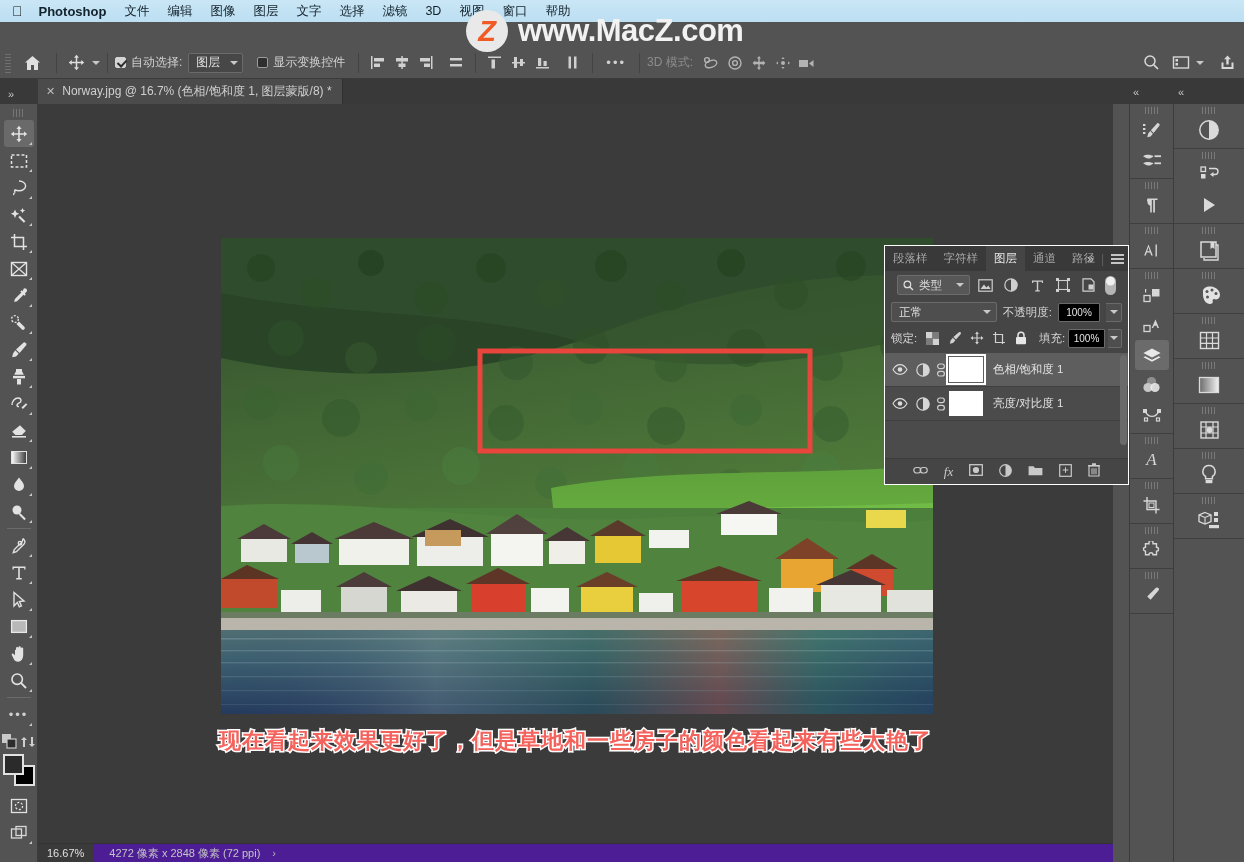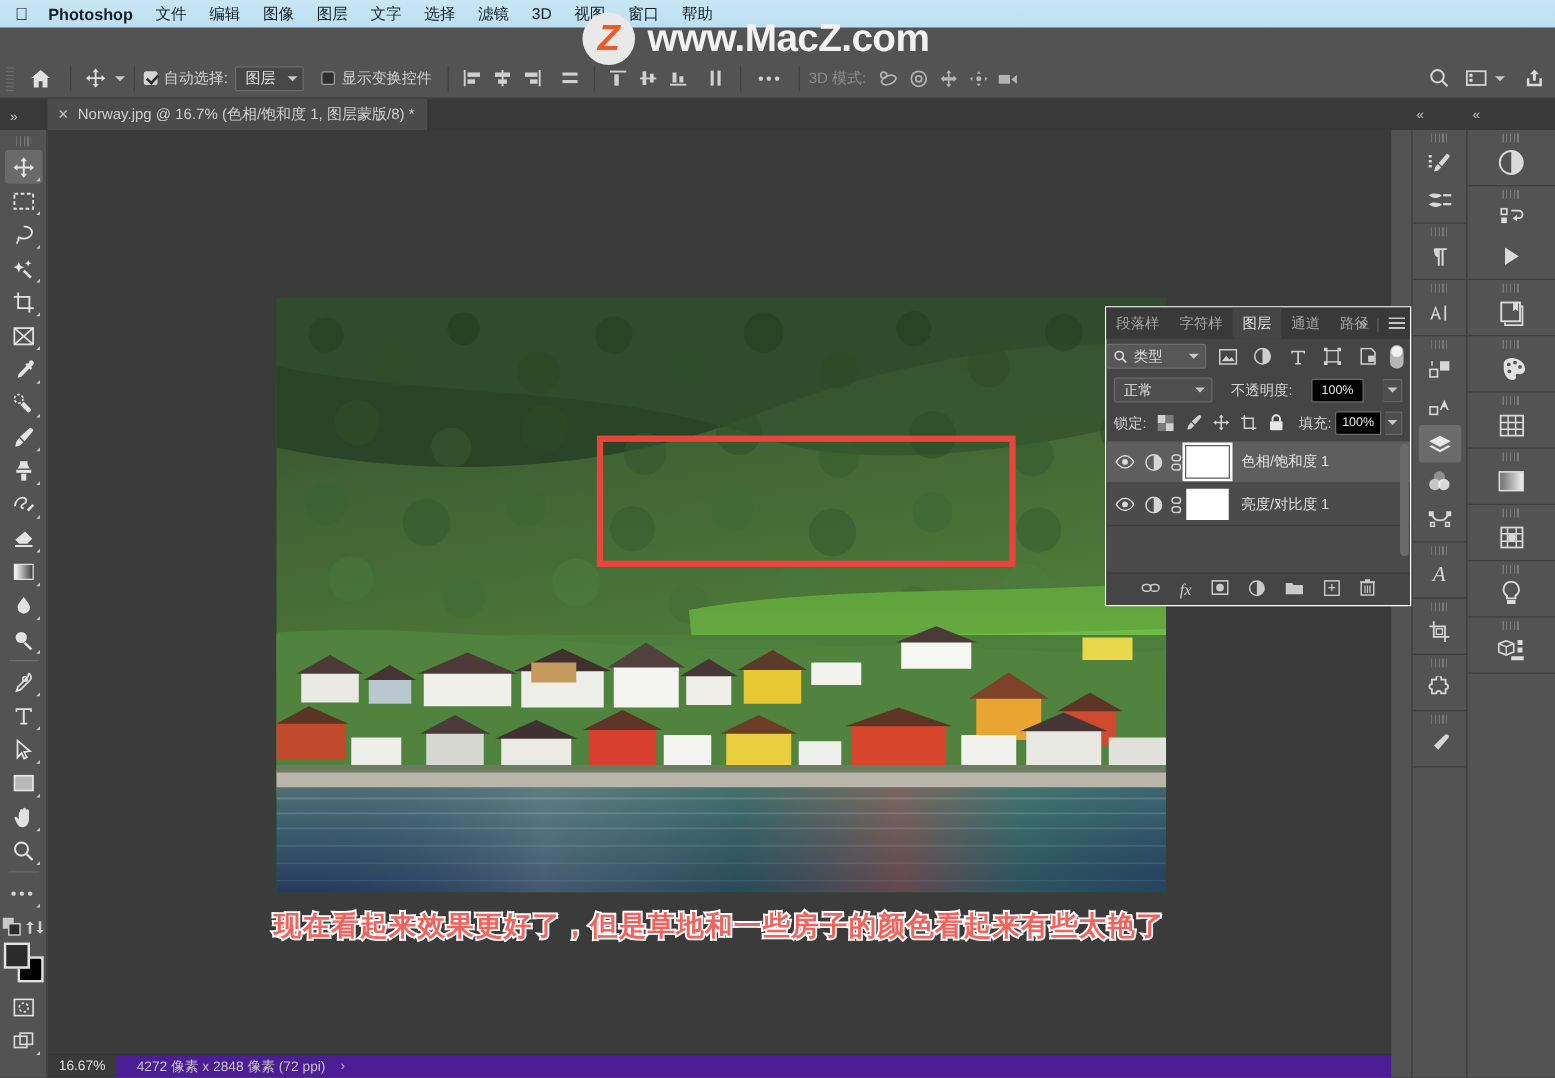--- a/index.html
+++ b/index.html
@@ -136,7 +136,7 @@
   .ptabs .right{ position:absolute; right:4px; top:0; height:25px; display:flex; align-items:center; gap:7px; color:#bcbcbc;}
   .pmenu{ width:13px; height:10px;
      background:repeating-linear-gradient(to bottom,#c4c4c4 0 1.6px,transparent 1.6px 4px); }
-  .filterrow{ height:28px; display:flex; align-items:center; padding:0 0; gap:6px; }
+  .filterrow{ height:28px; display:flex; align-items:center; padding:0 12px; gap:6px; }
   .filterbox{ width:80px; height:20px; background:#575757; border:1px solid #6d6d6d;
               border-radius:2px; display:flex; align-items:center; gap:5px; padding:0 5px;
               color:#ddd; font-size:11.5px; }

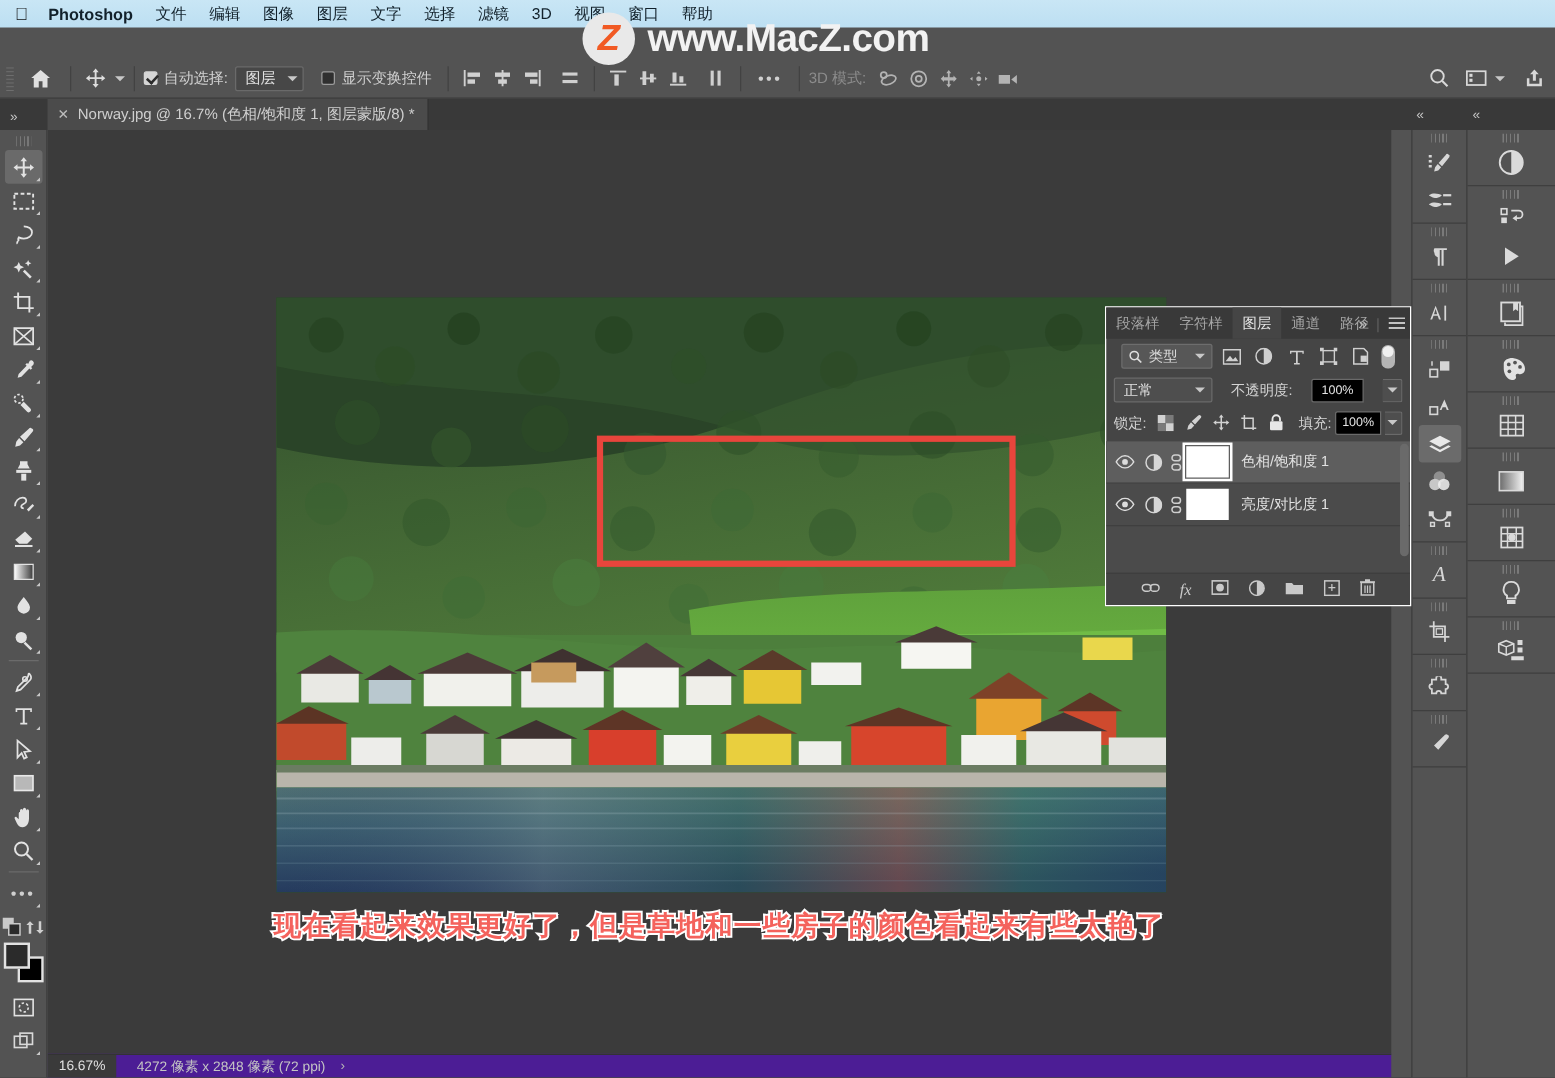--- a/index.html
+++ b/index.html
@@ -142,7 +142,7 @@
               color:#ddd; font-size:11.5px; }
   .fico{ width:22px; height:20px; display:flex;align-items:center;justify-content:center;color:#cfcfcf;}
   .toggleoval{ width:13px;height:20px; display:flex;align-items:center;justify-content:center; }
-  .blendrow{ height:26px; display:flex; align-items:center; padding:0 6px; gap:15px; }
+  .blendrow{ height:26px; display:flex; align-items:center; padding:0 6px; gap:6px; }
   .blendsel{ flex:1; height:20px; background:#4e4e4e; border:1px solid #6a6a6a; border-radius:2px;
              display:flex; align-items:center; justify-content:space-between; padding:0 5px 0 7px;
              color:#e0e0e0; font-size:11.5px; }

